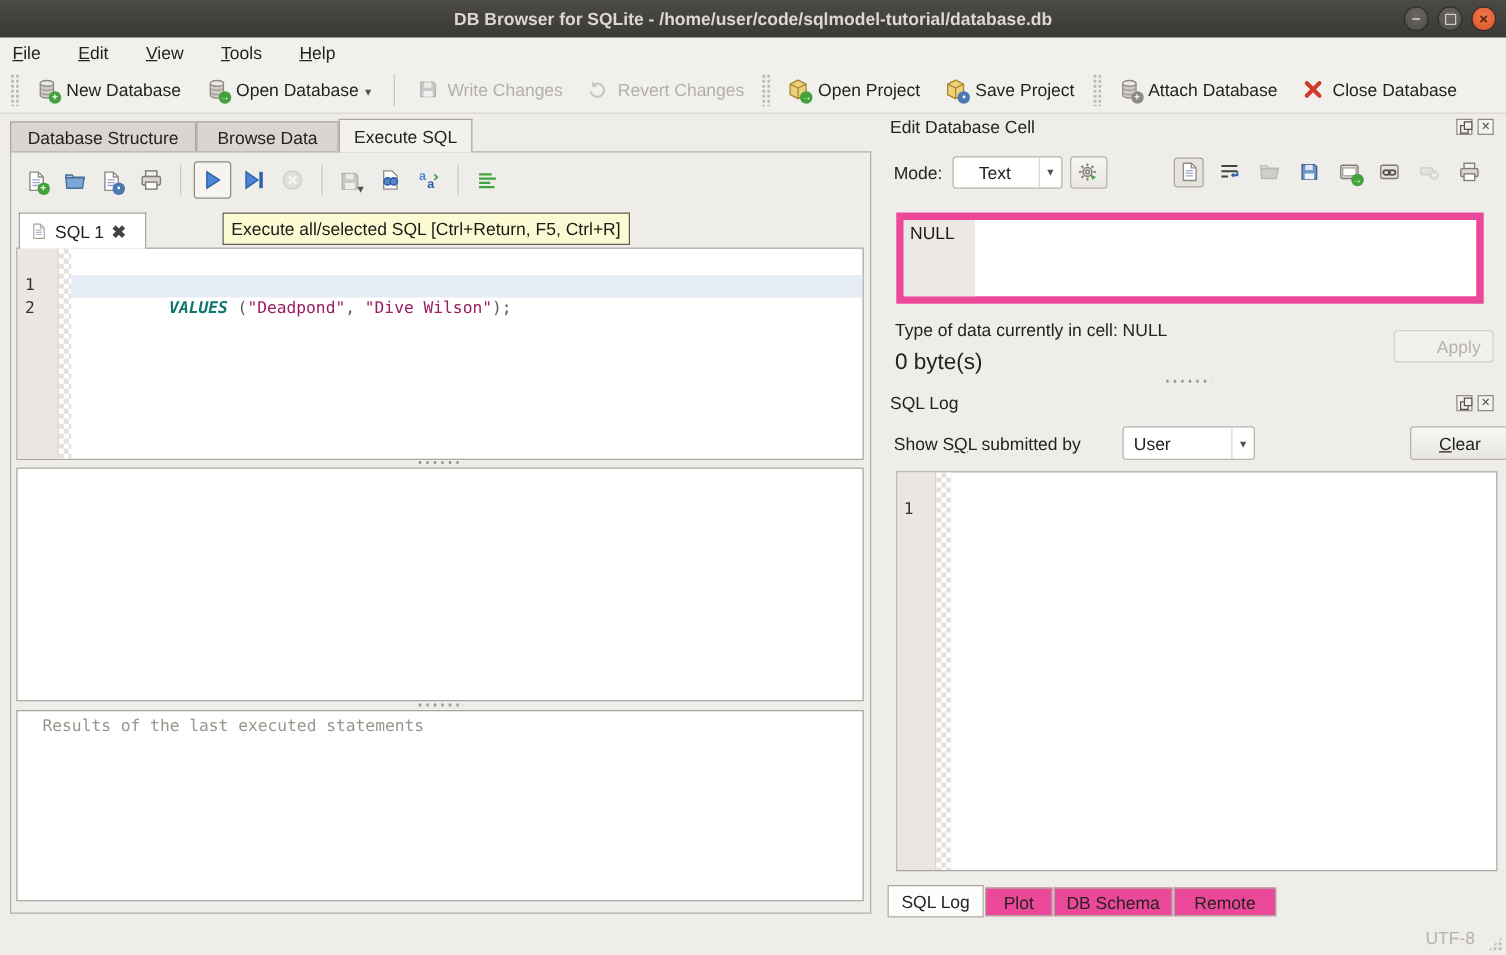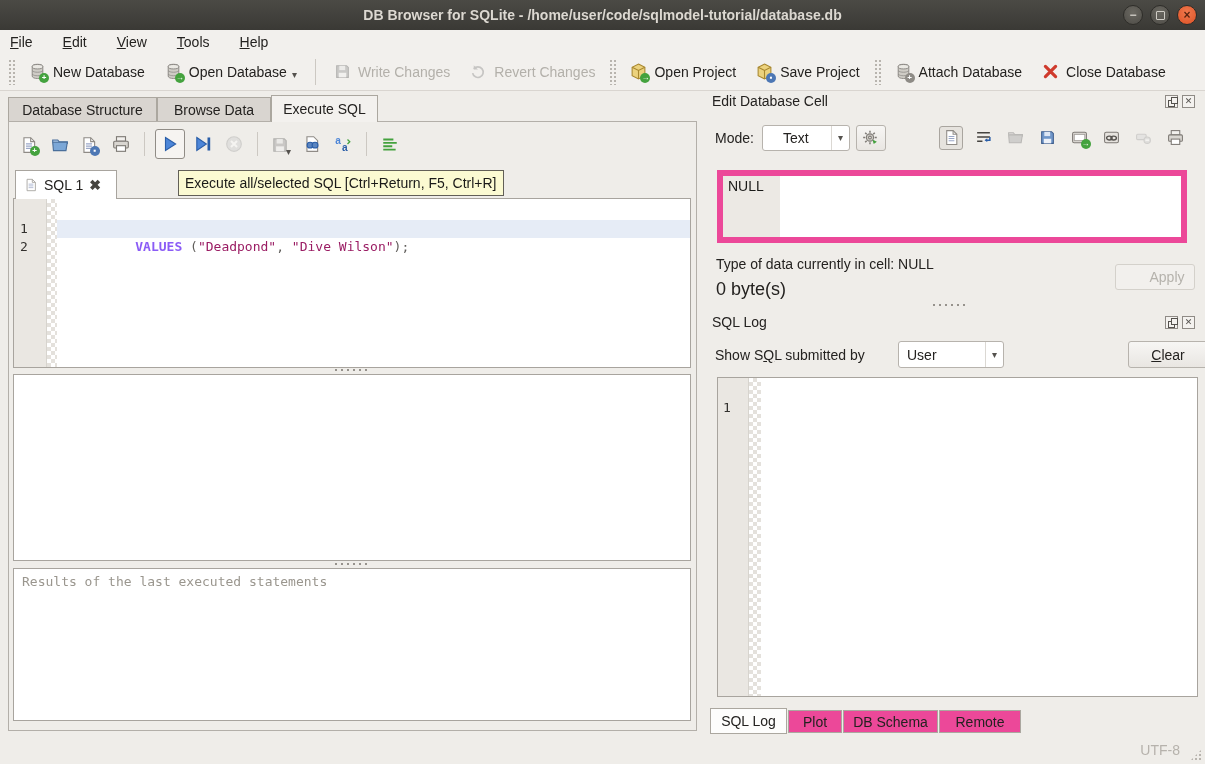--- a/index.html
+++ b/index.html
@@ -77,7 +77,7 @@
   .code-row .num{position:absolute;left:-37px;width:26px;color:#33312e;font:13px/18px "DejaVu Sans Mono",monospace;padding-left:0;}
   .code-row.current{background:#e6ecf6;}
   .code-area{position:absolute;left:0;right:0;top:0;padding-top:3px;}
-  .tk-kw{color:#8b5cf6;font-weight:bold;}
+  .tk-kw{color:#0f766e;font-weight:bold;font-style:italic;}
   .tk-str{color:#9a1c63;}
   .tk-pl{color:#5f5d5a;}
 

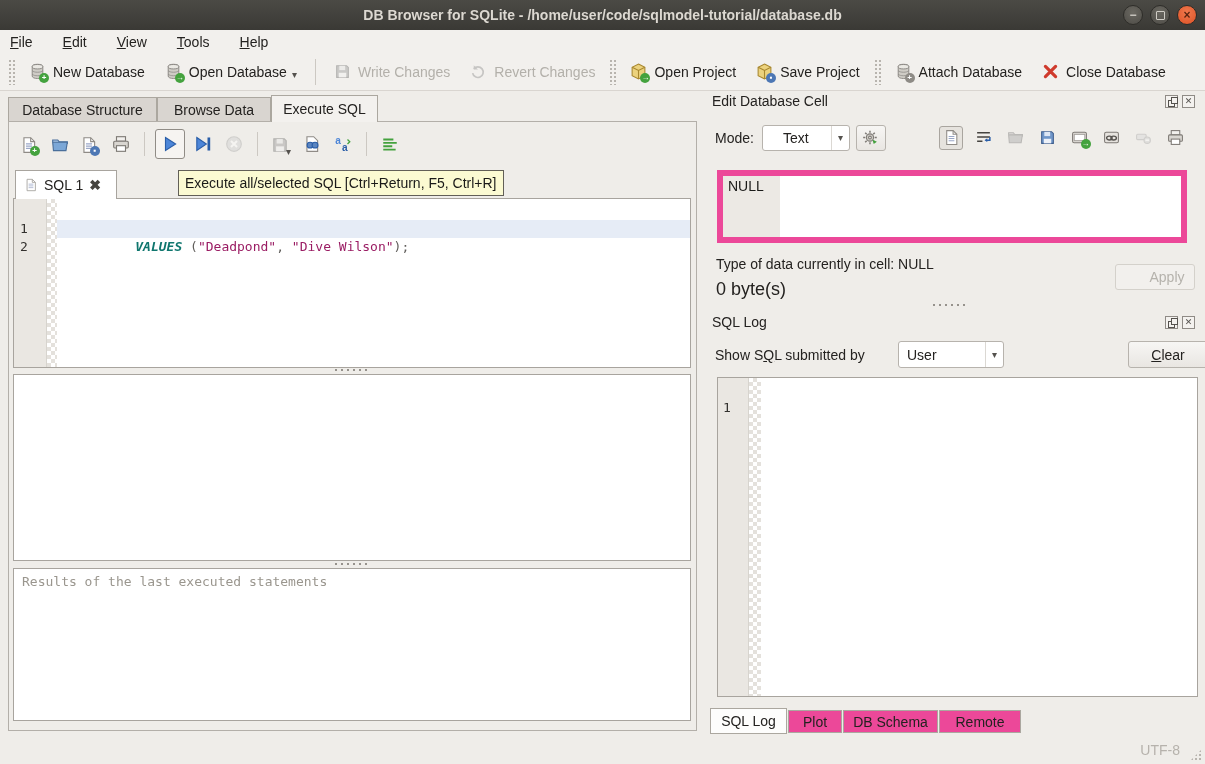--- a/index.html
+++ b/index.html
@@ -82,7 +82,7 @@
   .tk-pl{color:#5f5d5a;}
 
   #mid-pane{left:4px;top:252px;width:678px;height:187px;}
-  #results-pane{left:4px;top:446px;width:678px;height:153px;padding:5px 8px;
+  #results-pane{left:4px;top:446px;width:678px;height:153px;padding:5px 20px;
     font:13px "DejaVu Sans Mono",monospace;color:#9a968e;}
   .split{height:6px;display:flex;align-items:center;justify-content:center;}
   .split i{display:block;width:38px;height:4px;

